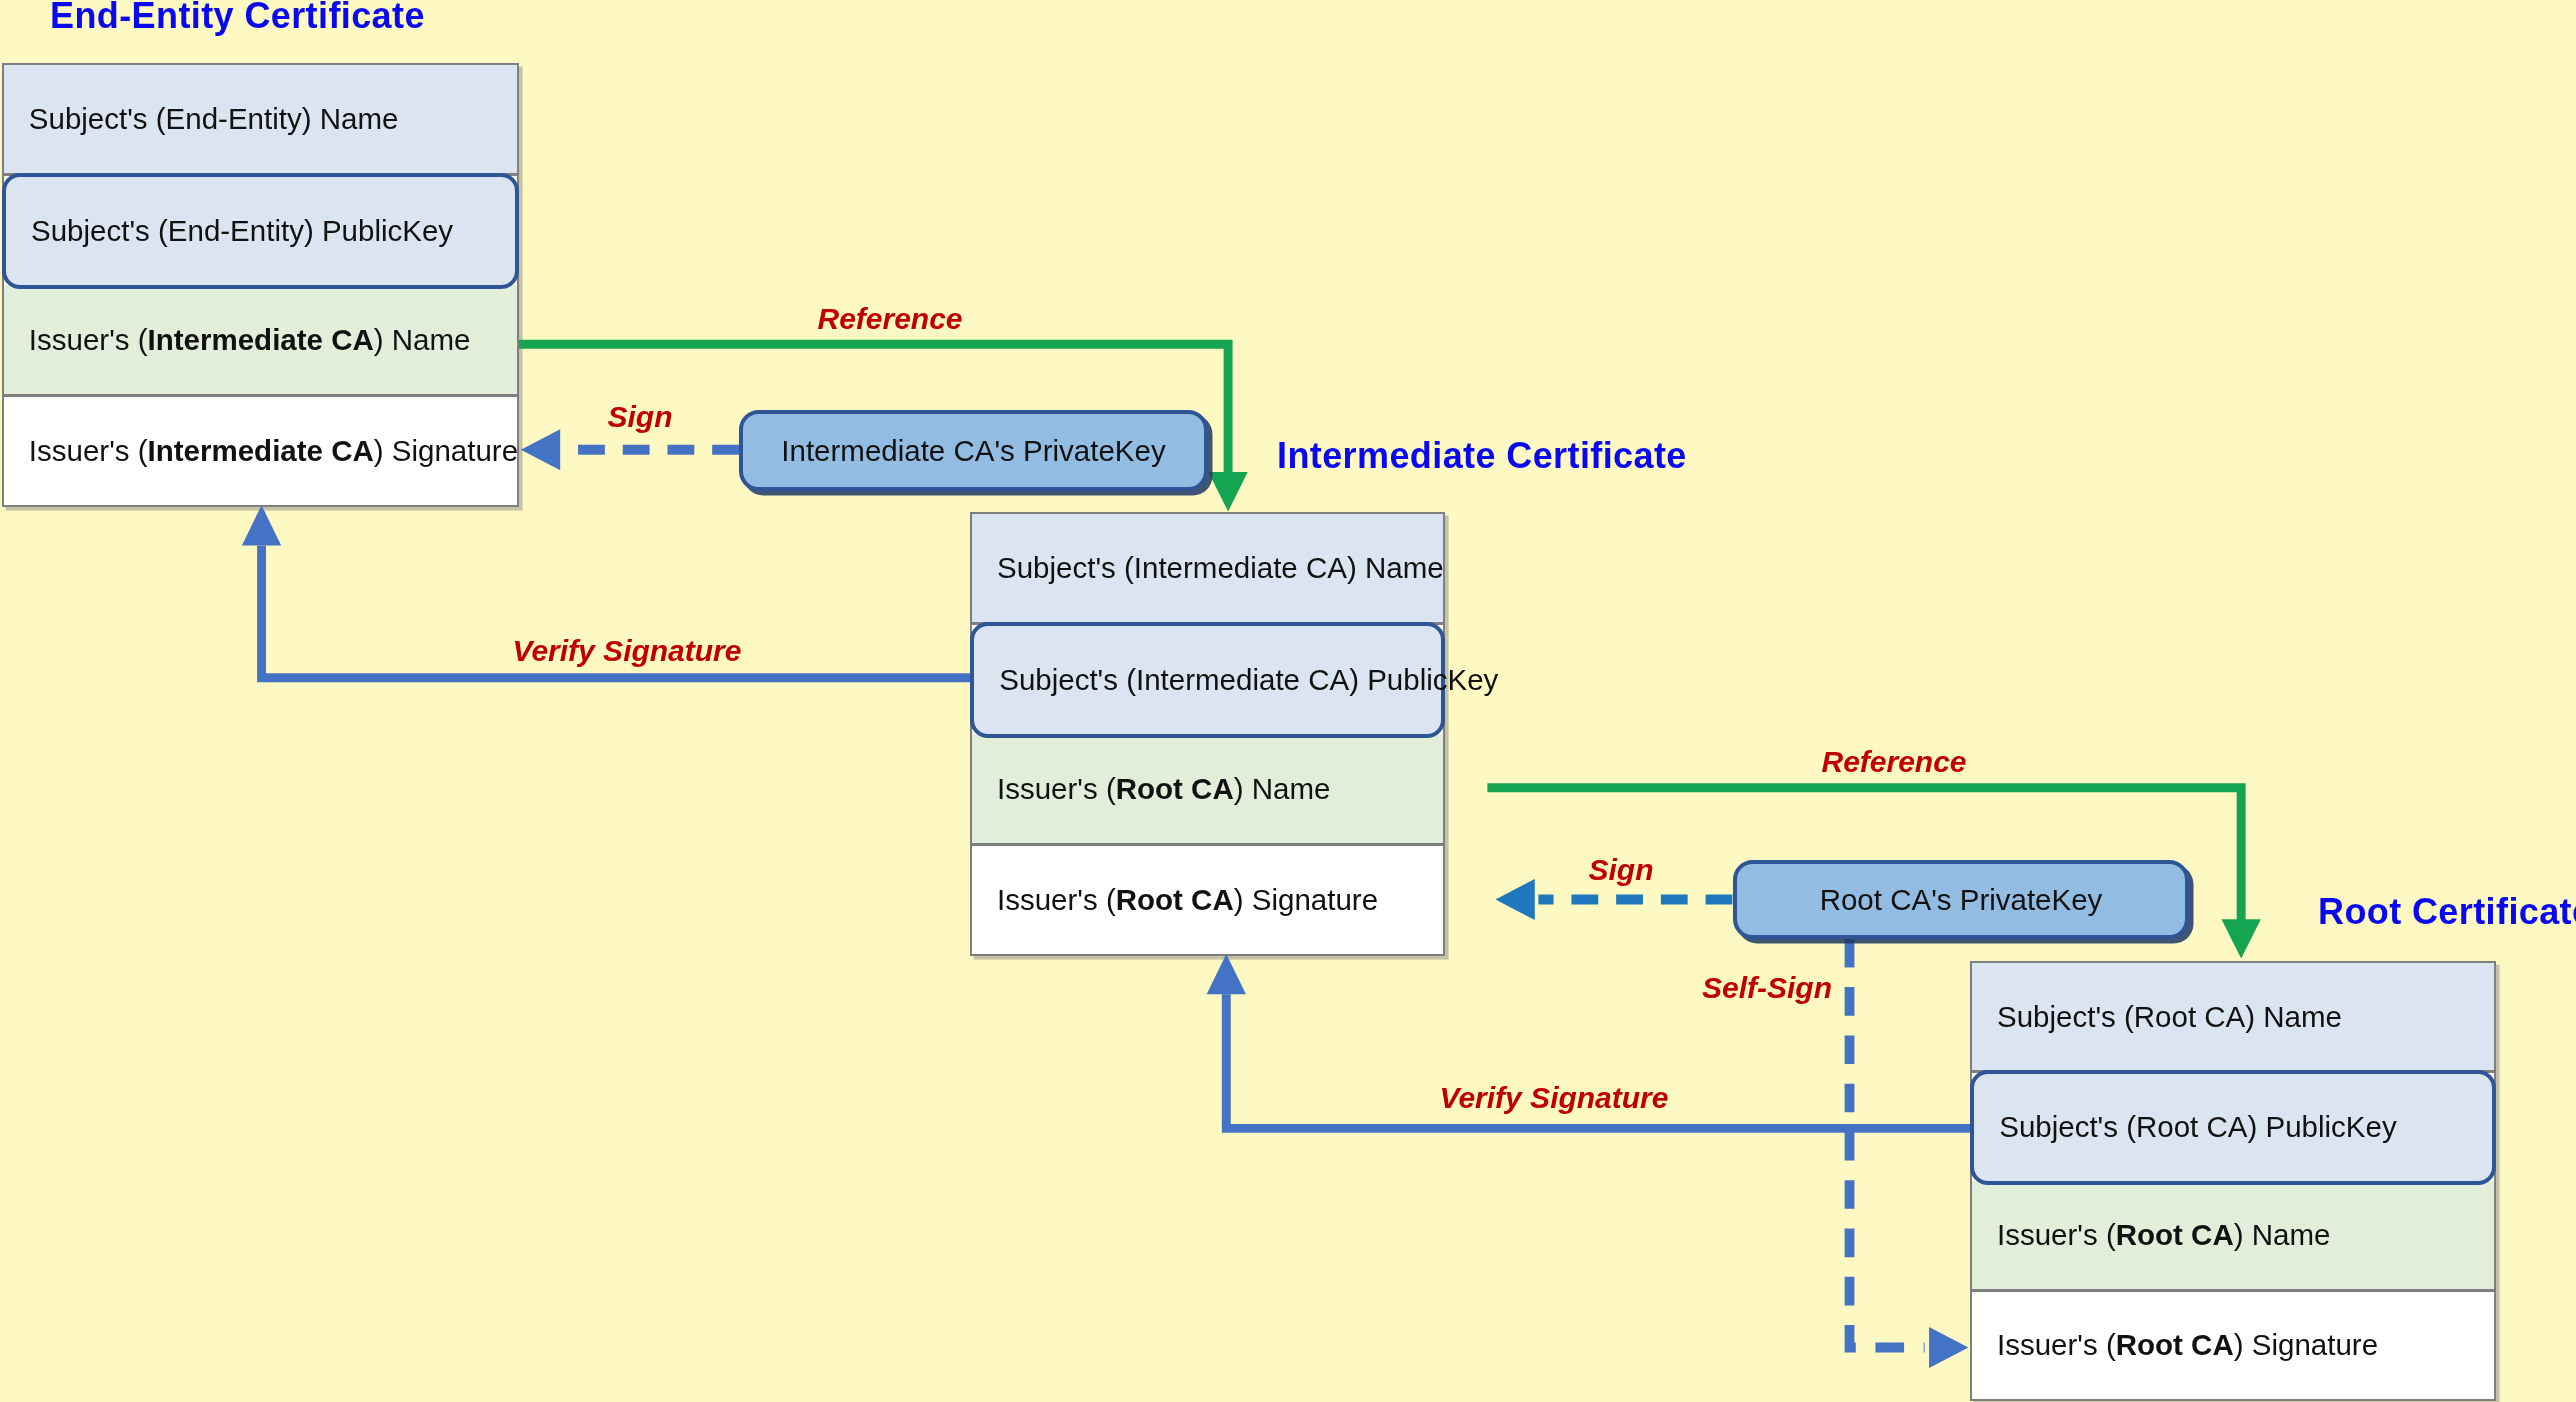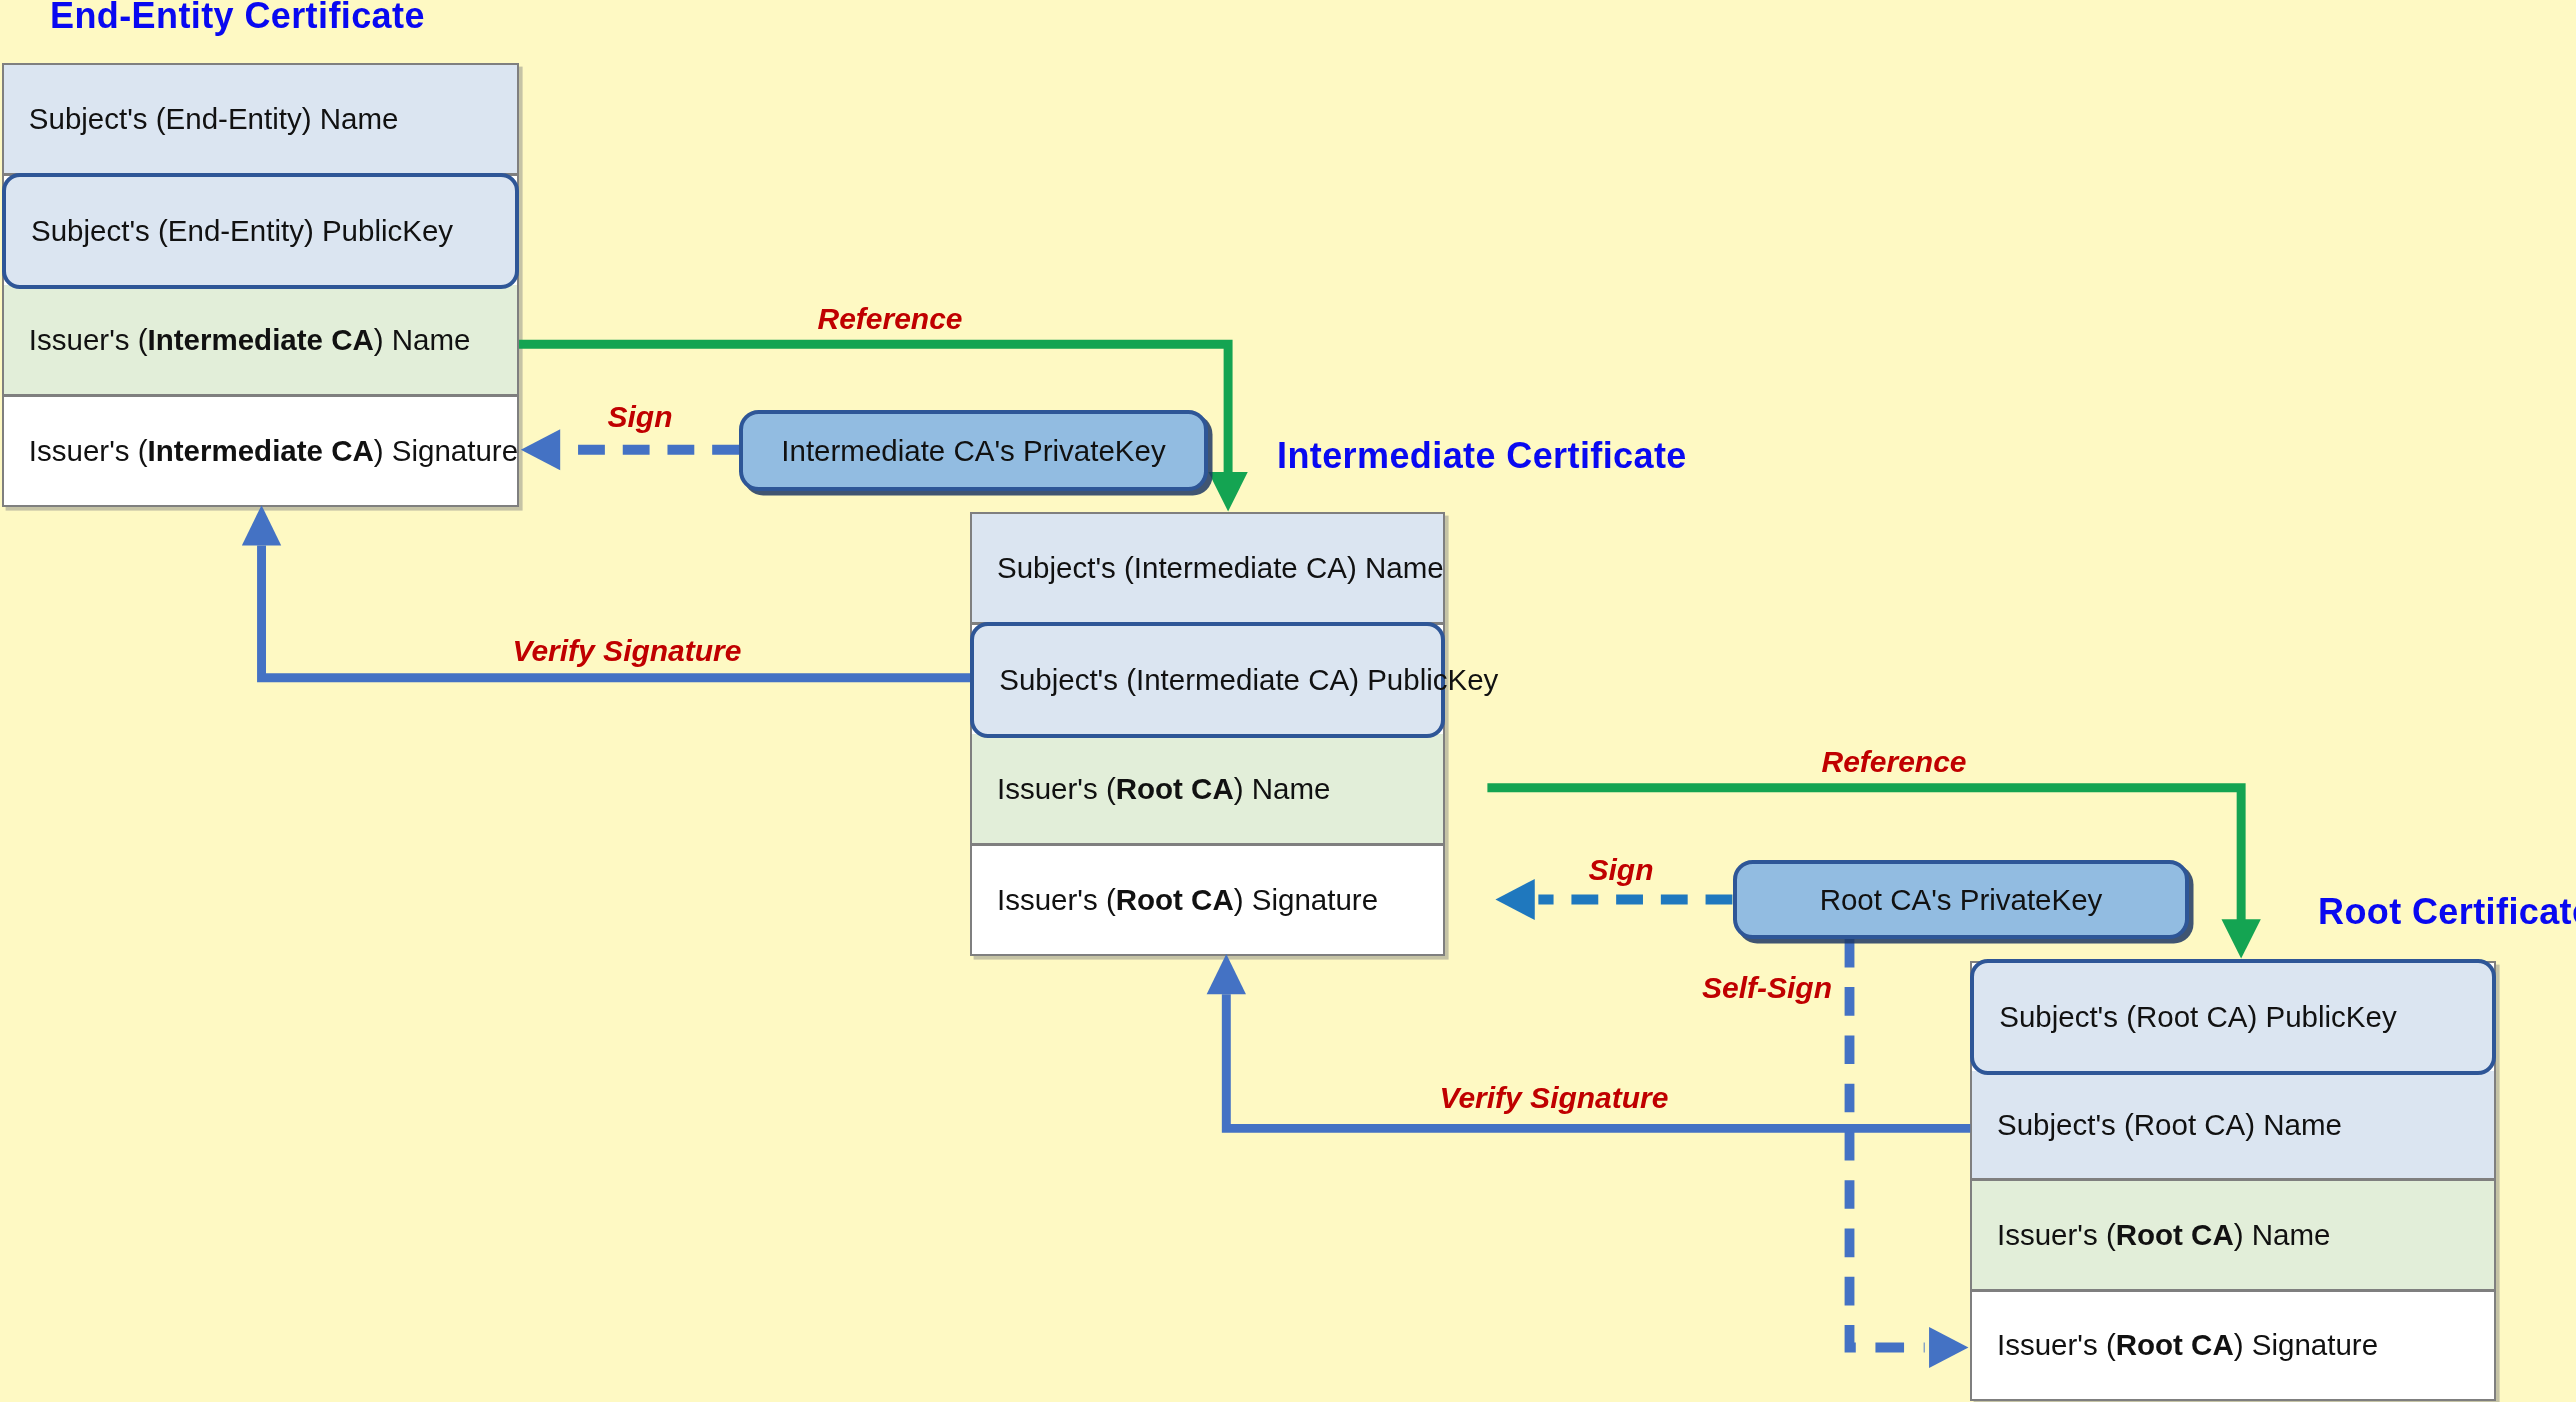--- a/index.html
+++ b/index.html
@@ -121,11 +121,11 @@
   </div>
 
   <div class="cert" style="left:1970px;top:961px;width:526px;height:440px;">
+    <div class="row blue">
+      <span>Subject's (Root CA) Name</span>
+    </div>
     <div class="row pubkey">
       <span>Subject's (Root CA) PublicKey</span>
-    </div>
-    <div class="row blue">
-      <span>Subject's (Root CA) Name</span>
     </div>
     <div class="row green">
       <span>Issuer's (</span>

